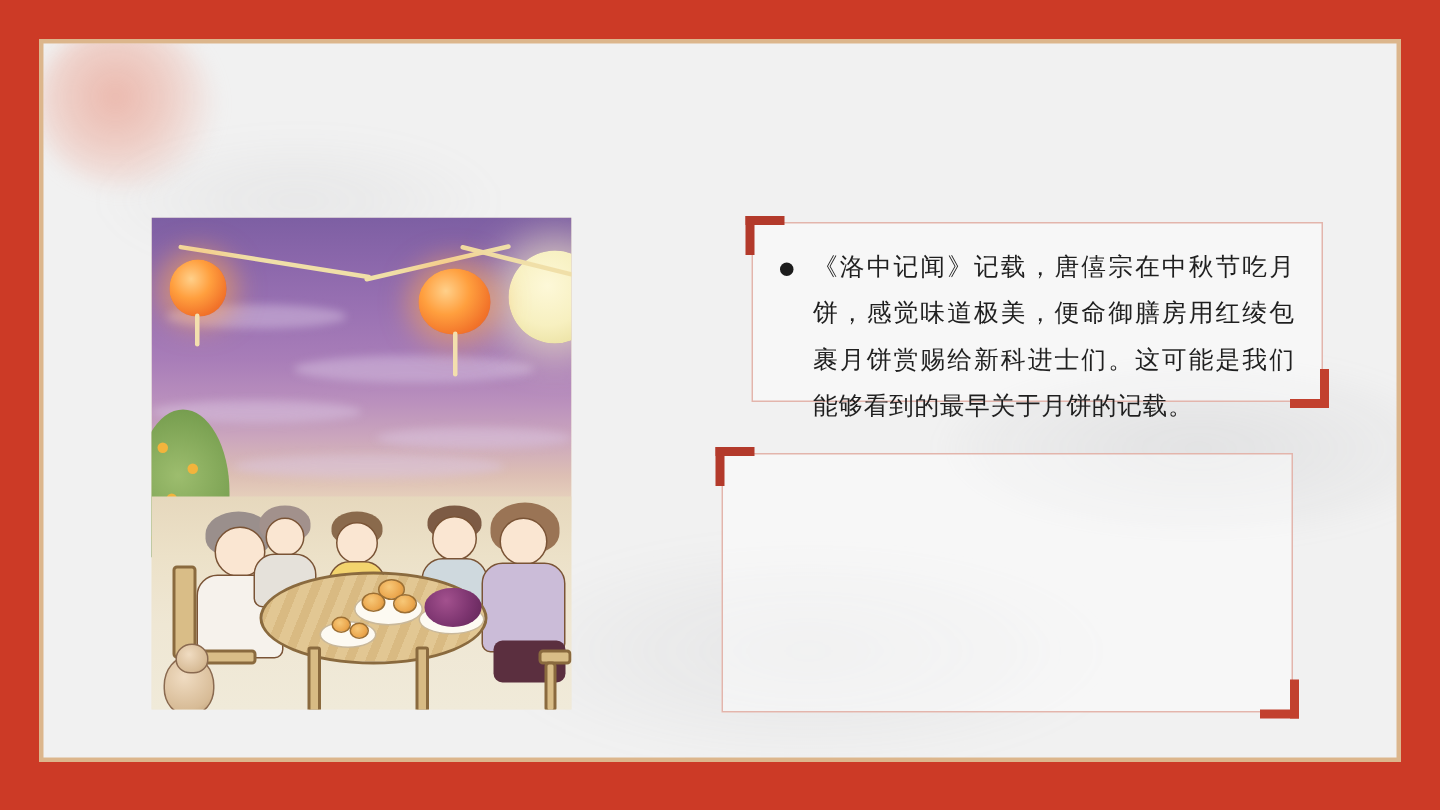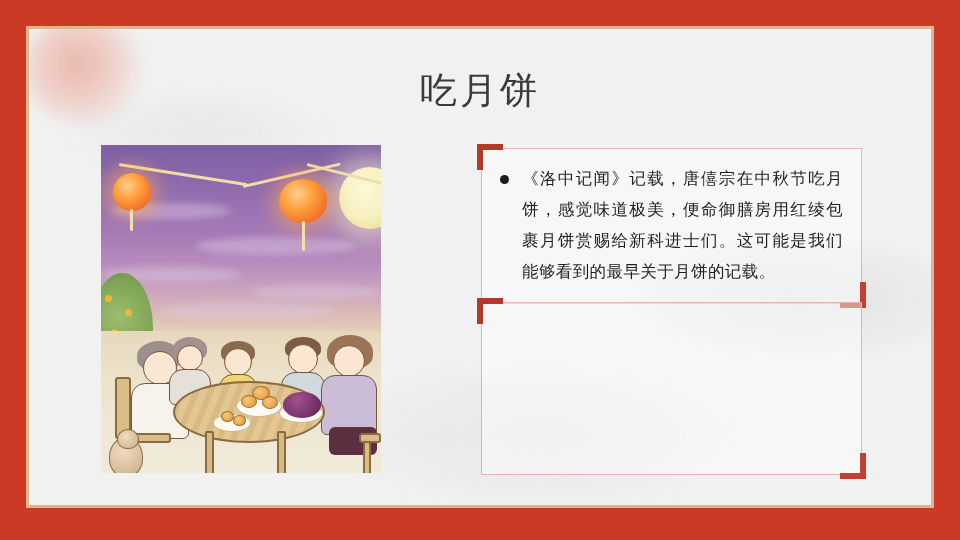--- a/index.html
+++ b/index.html
@@ -253,7 +253,6 @@
     <div class="wash wash-grey-b"></div>
     <div class="wash wash-grey-c"></div>
 
-    <div id="title">吃月饼</div>
 
     <div id="illustration">
 

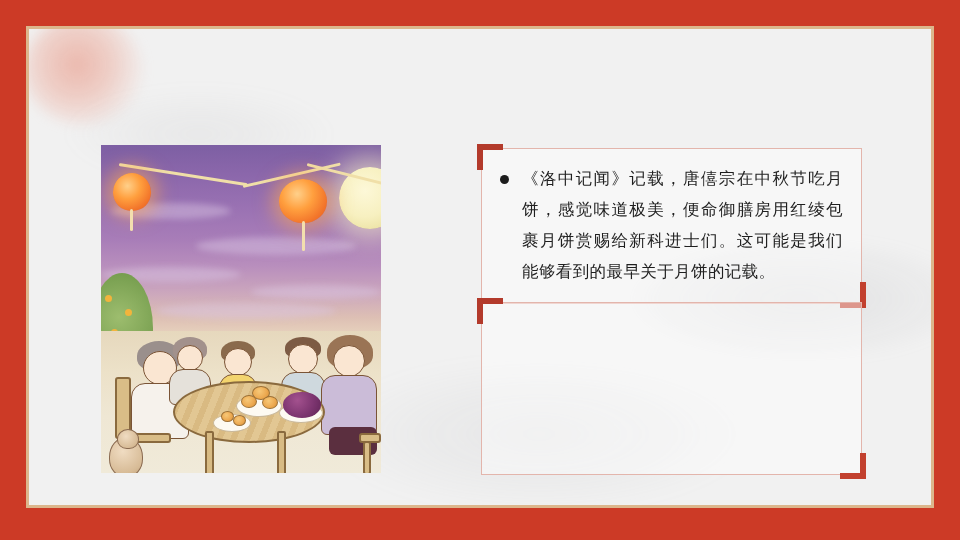--- a/index.html
+++ b/index.html
@@ -332,7 +332,7 @@
       <div class="ill-layer dog" style="left:16px; top:284px; width:22px; height:20px;"></div>
     </div>
 
-    <div class="textbox" style="left:452px; top:119px; width:381px; height:156px;">
+    <div class="textbox" style="left:472px; top:119px; width:381px; height:120px;">
       <span class="bracket tl"></span>
       <span class="bracket br"></span>
       <div class="bullet-row">

